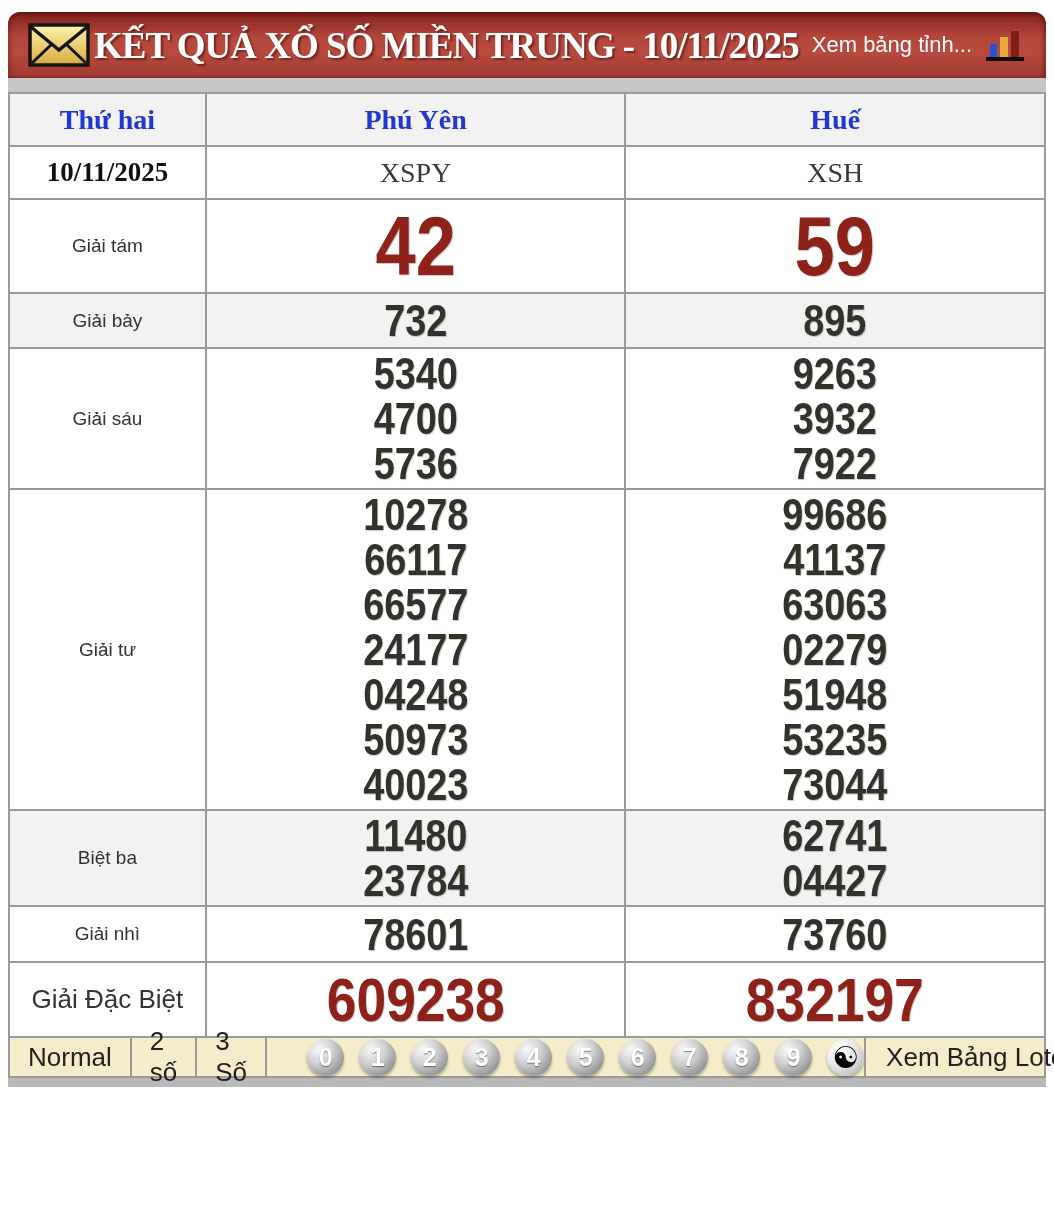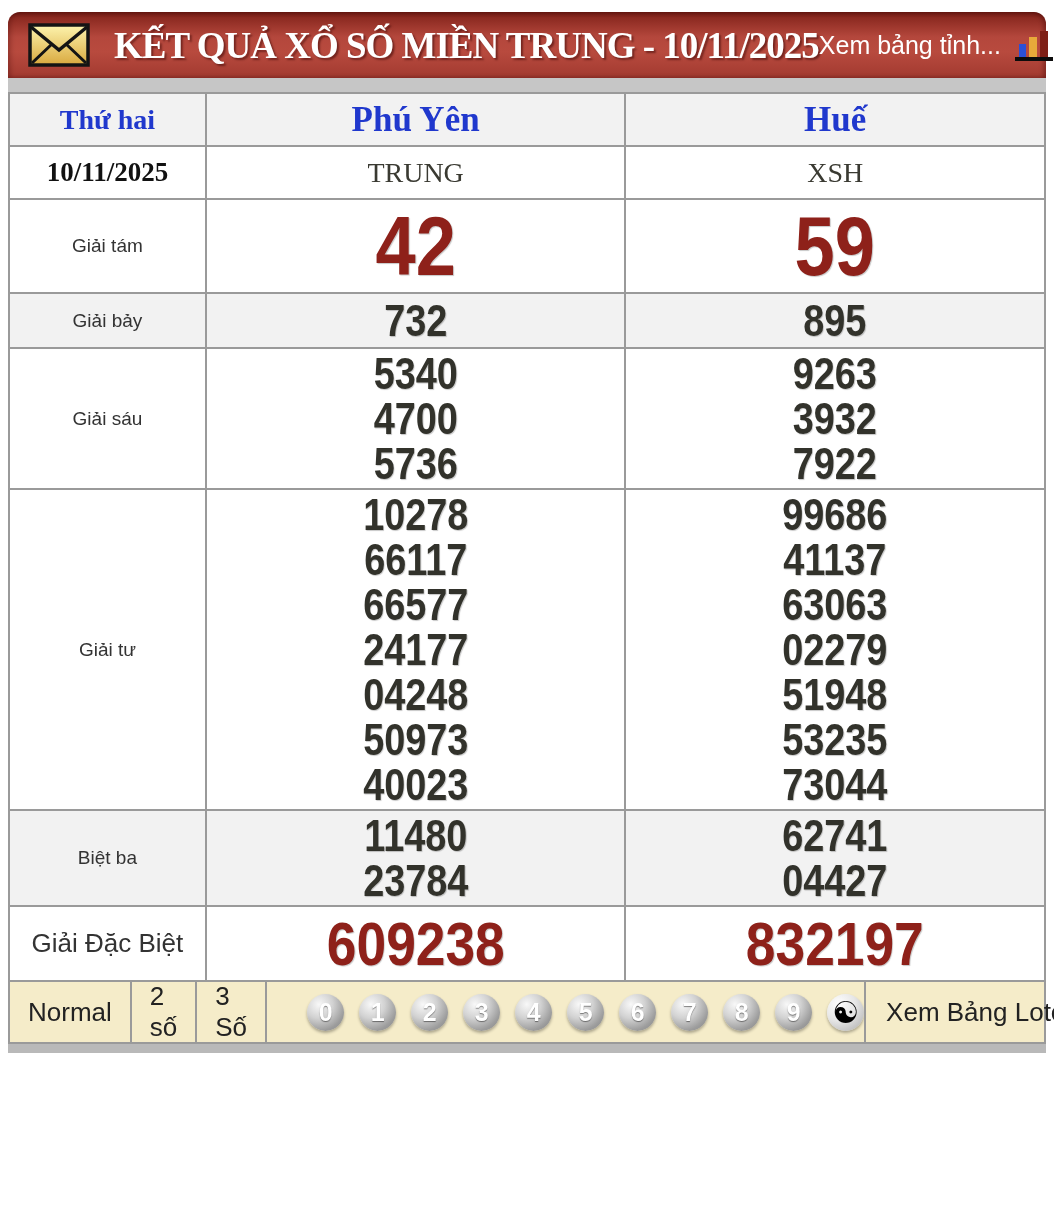--- a/index.html
+++ b/index.html
@@ -12,7 +12,7 @@
        display:flex;align-items:center;padding:0 20px;
        box-shadow:inset -3px 0 4px rgba(60,0,0,.35), inset 3px 0 4px rgba(60,0,0,.25);}
   .hdr-title{font-family:"Liberation Serif",serif;font-weight:bold;color:#fff;font-size:37px;
-       letter-spacing:-1px;margin-left:24px;white-space:nowrap;
+       letter-spacing:-1px;margin-left:4px;white-space:nowrap;
        text-shadow:2px 2px 2px rgba(50,0,0,.5);}
   .hdr-link{margin-left:auto;display:flex;align-items:center;gap:12px;color:#fff;font-size:25px;
        cursor:pointer;white-space:nowrap;}

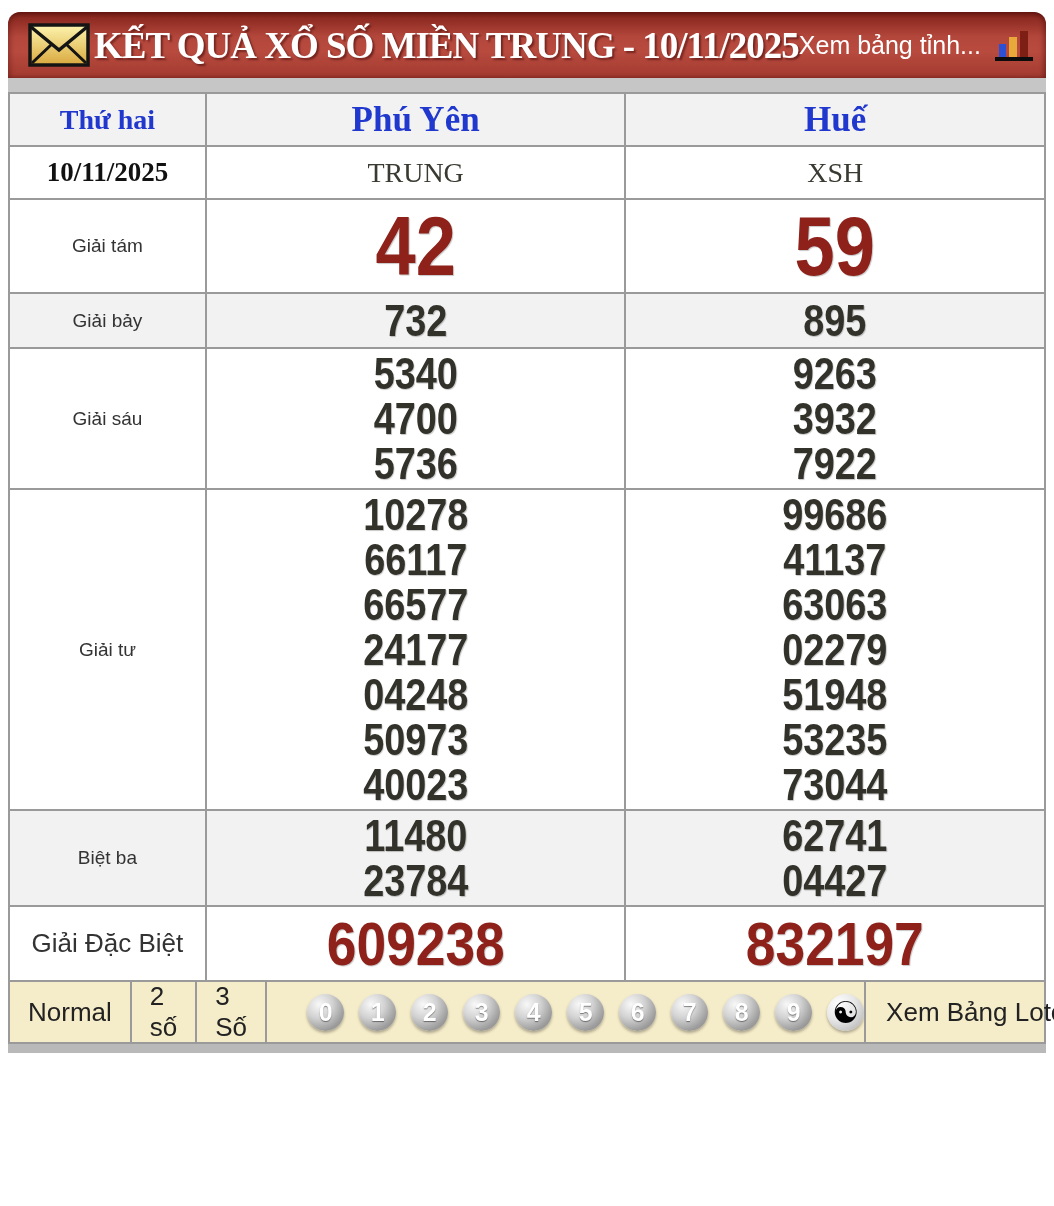--- a/index.html
+++ b/index.html
@@ -14,7 +14,7 @@
   .hdr-title{font-family:"Liberation Serif",serif;font-weight:bold;color:#fff;font-size:37px;
        letter-spacing:-1px;margin-left:4px;white-space:nowrap;
        text-shadow:2px 2px 2px rgba(50,0,0,.5);}
-  .hdr-link{margin-left:auto;display:flex;align-items:center;gap:12px;color:#fff;font-size:25px;
+  .hdr-link{margin-left:auto;display:flex;align-items:center;gap:12px;color:#fff;font-size:22px;
        cursor:pointer;white-space:nowrap;}
 
   

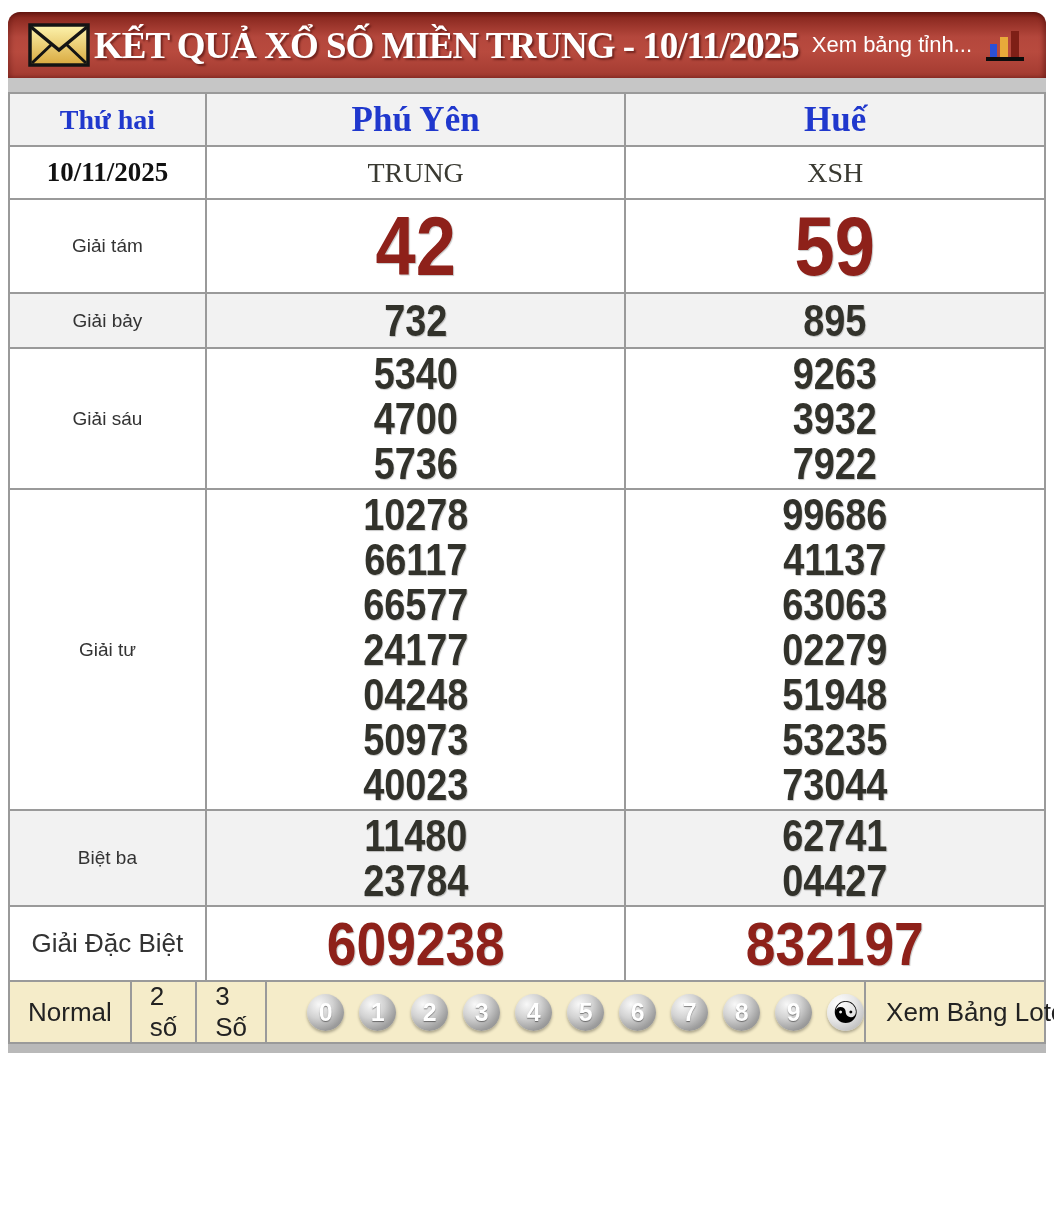--- a/index.html
+++ b/index.html
@@ -26,7 +26,7 @@
   tr.gray td{background:#f2f2f2;}
   tr.white td{background:#ffffff;}
   .day{font-family:"Liberation Serif",serif;font-weight:bold;font-size:28px;color:#2038cd;}
-  .prov{font-family:"Liberation Serif",serif;font-weight:bold;font-size:35px;color:#2038cd;cursor:pointer;}
+  .prov{font-family:"Liberation Serif",serif;font-weight:bold;font-size:28px;color:#2038cd;cursor:pointer;}
   .date{font-family:"Liberation Serif",serif;font-weight:bold;font-size:27px;color:#111;}
   .code{font-family:"Liberation Serif",serif;font-size:28px;color:#3a3a32;}
   .lbl{font-size:19px;color:#333;}

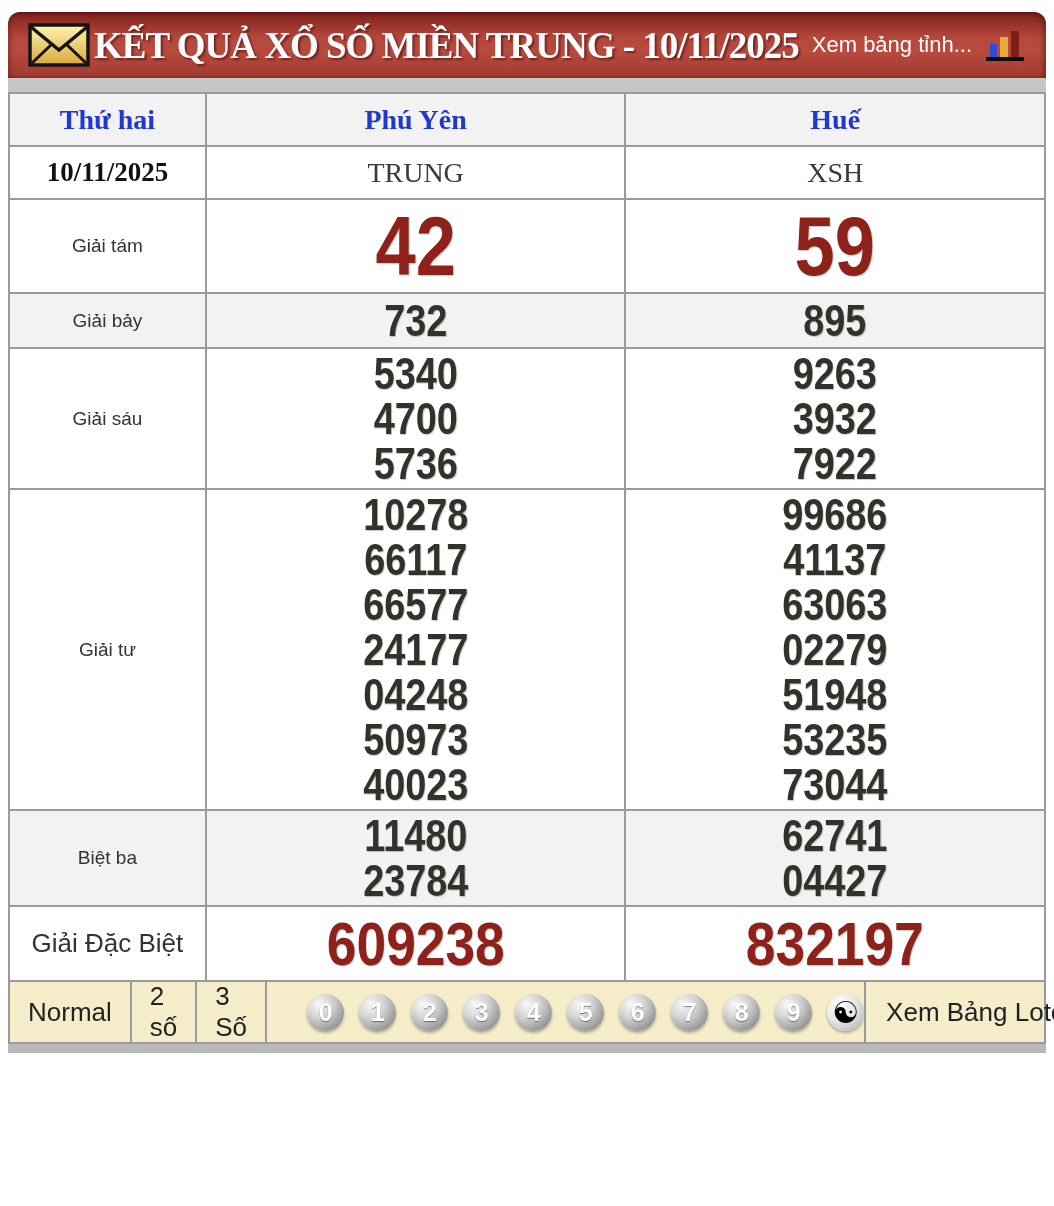--- a/index.html
+++ b/index.html
@@ -107,7 +107,7 @@
 
     <tr class="white">
       <td class="h51"><span class="date">10/11/2025</span></td>
-      <td class="h51"><span class="code">TRUNG</span></td>
+      <td class="h51"><span class="code">XSPY</span></td>
       <td class="h51"><span class="code">XSH</span></td>
     </tr>
 

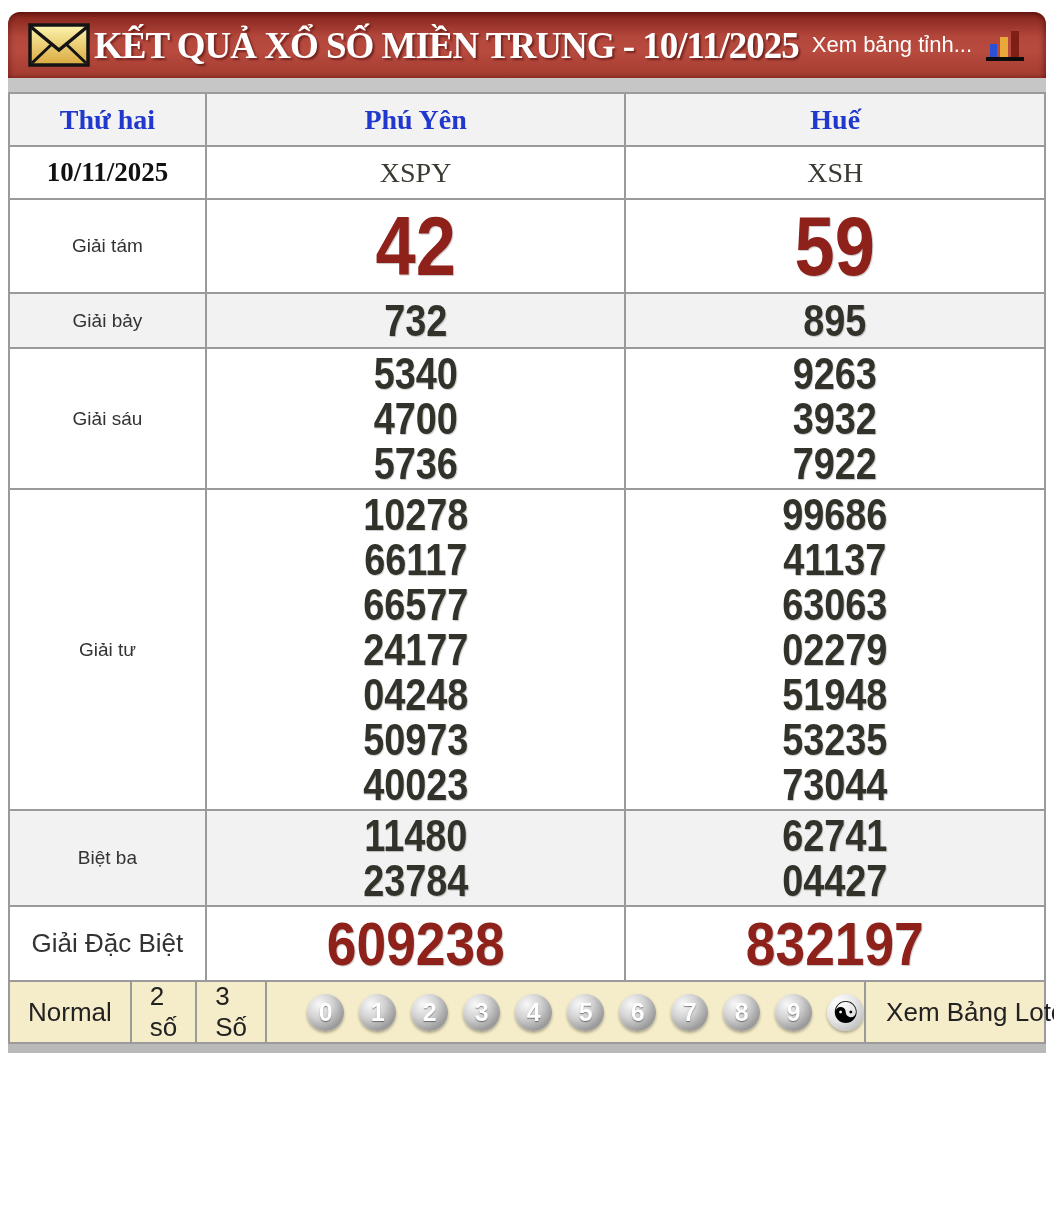--- a/index.html
+++ b/index.html
@@ -180,6 +180,15 @@
       </td>
     </tr>
 
+    <tr class="white">
+      <td class="h54"><span class="lbl">Giải nhì</span></td>
+      <td class="h54">
+            <span class="num">78601</span>
+          </td>
+      <td class="h54">
+            <span class="num">73760</span>
+          </td>
+    </tr>
 
 
     <tr class="white">

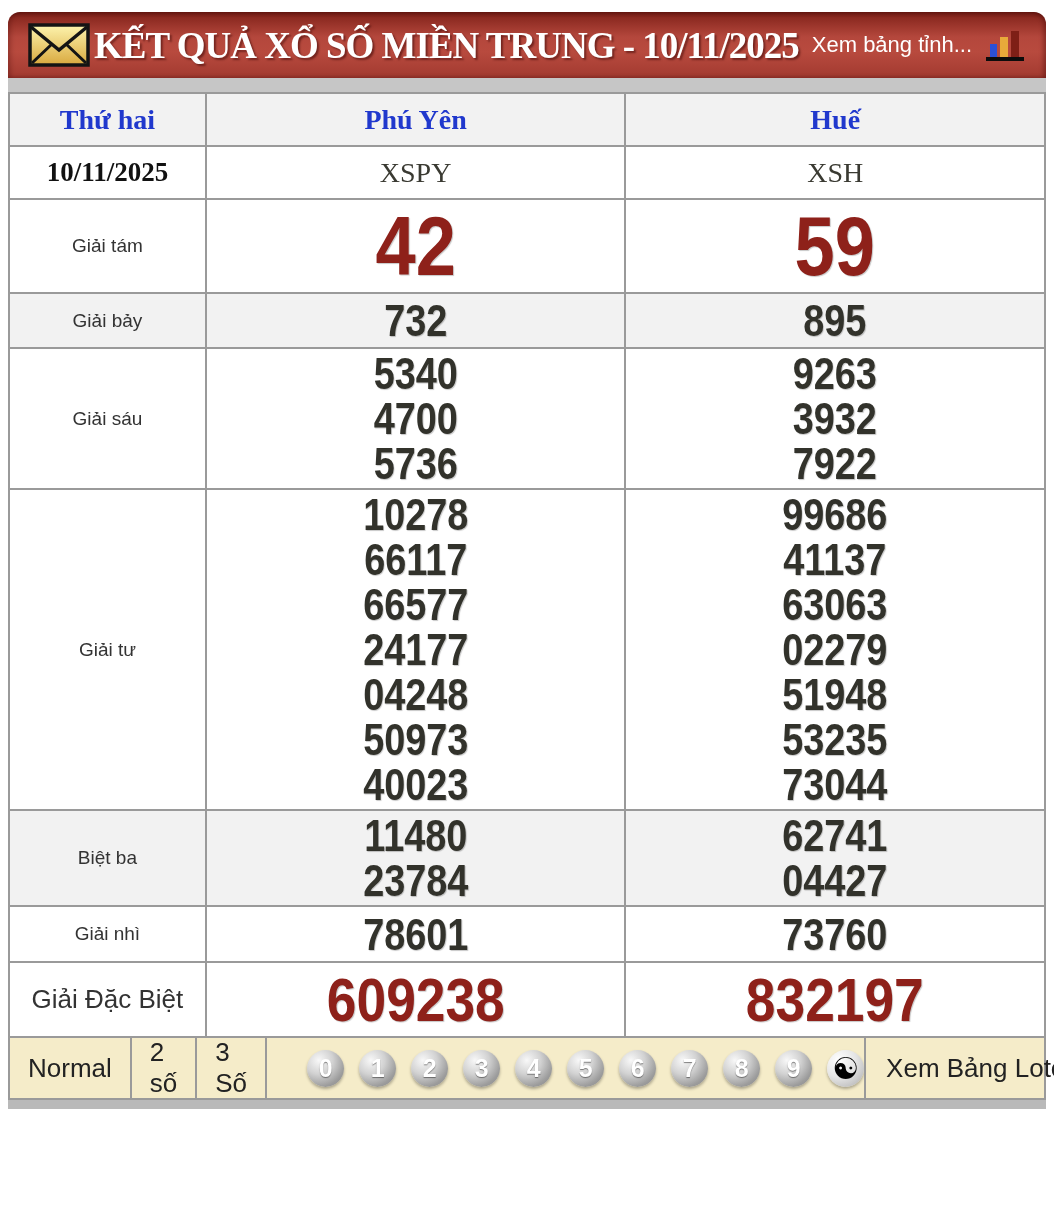--- a/index.html
+++ b/index.html
@@ -39,7 +39,7 @@
   td.h315{height:311px;} td.h90{height:86px;} td.h54{height:50px;} td.h73{height:69px;}
 
   
-  .foot{height:62px;box-sizing:border-box;background:#f5ecc9;border:2px solid #9a9a9a;border-top:none;
+  .foot{height:40px;box-sizing:border-box;background:#f5ecc9;border:2px solid #9a9a9a;border-top:none;
         display:flex;align-items:stretch;}
   .mode{display:flex;align-items:center;padding:0 18px;border-right:2px solid #9a9a9a;
         font-size:26px;color:#222;cursor:pointer;}

